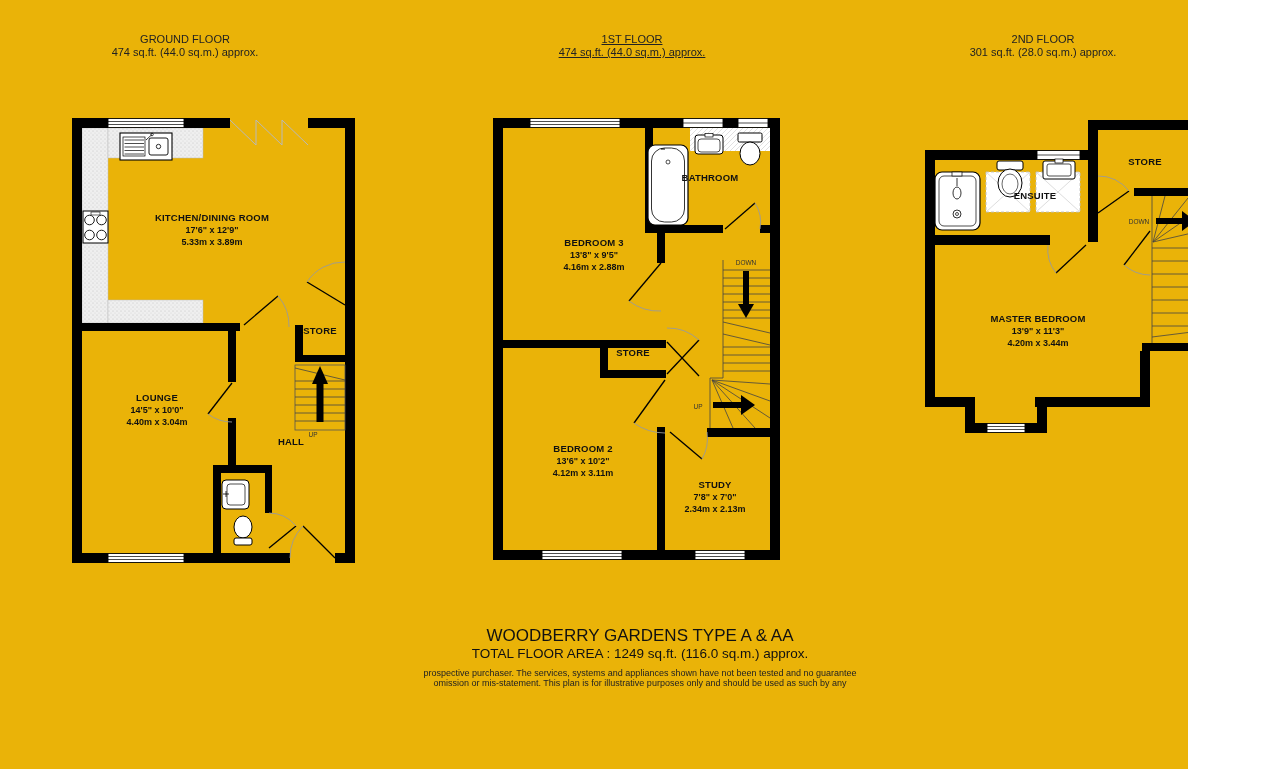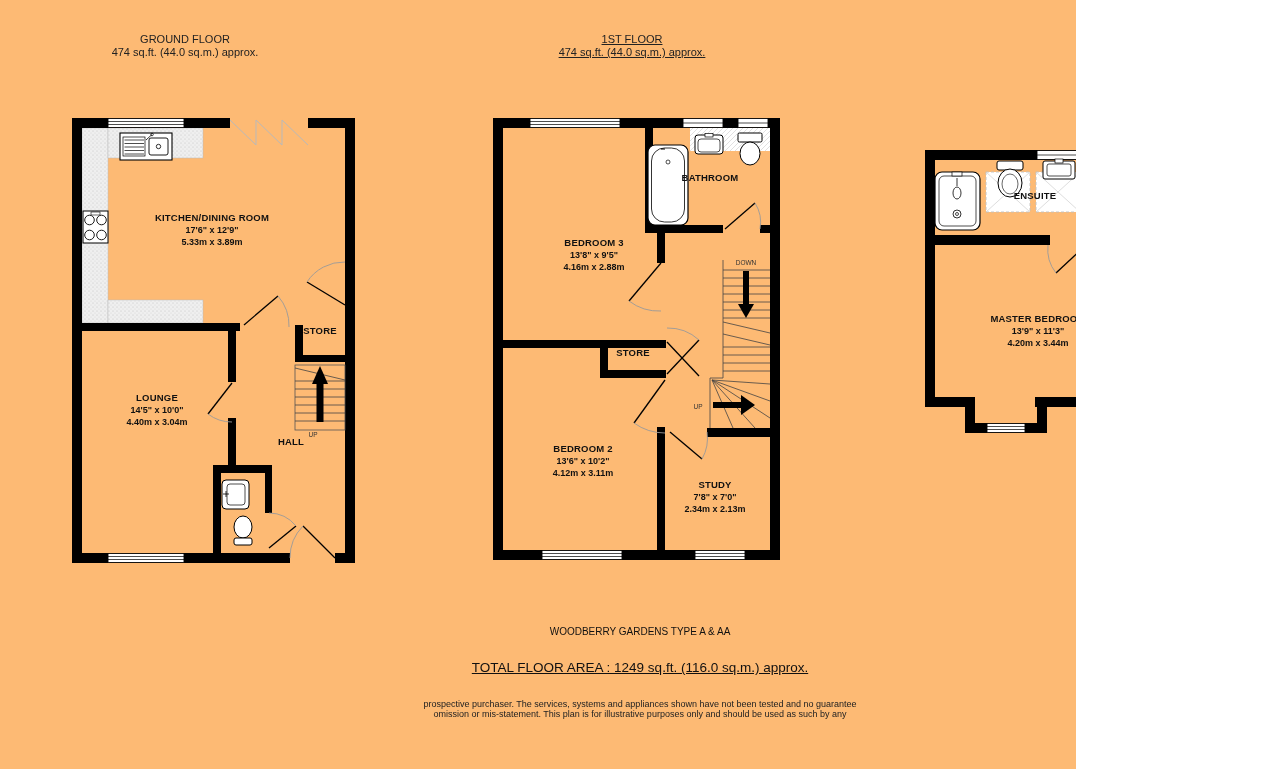--- a/index.html
+++ b/index.html
@@ -3,7 +3,7 @@
 <meta charset="utf-8">
 <style>
   html,body{margin:0;padding:0;background:#fff;}
-  #canvas{position:relative;width:1076px;height:769px;background:#fdba74;overflow:hidden;
+  #canvas{position:relative;width:1188px;height:769px;background:#eab308;overflow:hidden;
           font-family:"Liberation Sans","DejaVu Sans",sans-serif;color:#1a1a1a;}
   .floor-header{position:absolute;top:33px;text-align:center;font-size:11px;line-height:13px;color:#222;}
   .floor-plan{position:absolute;}

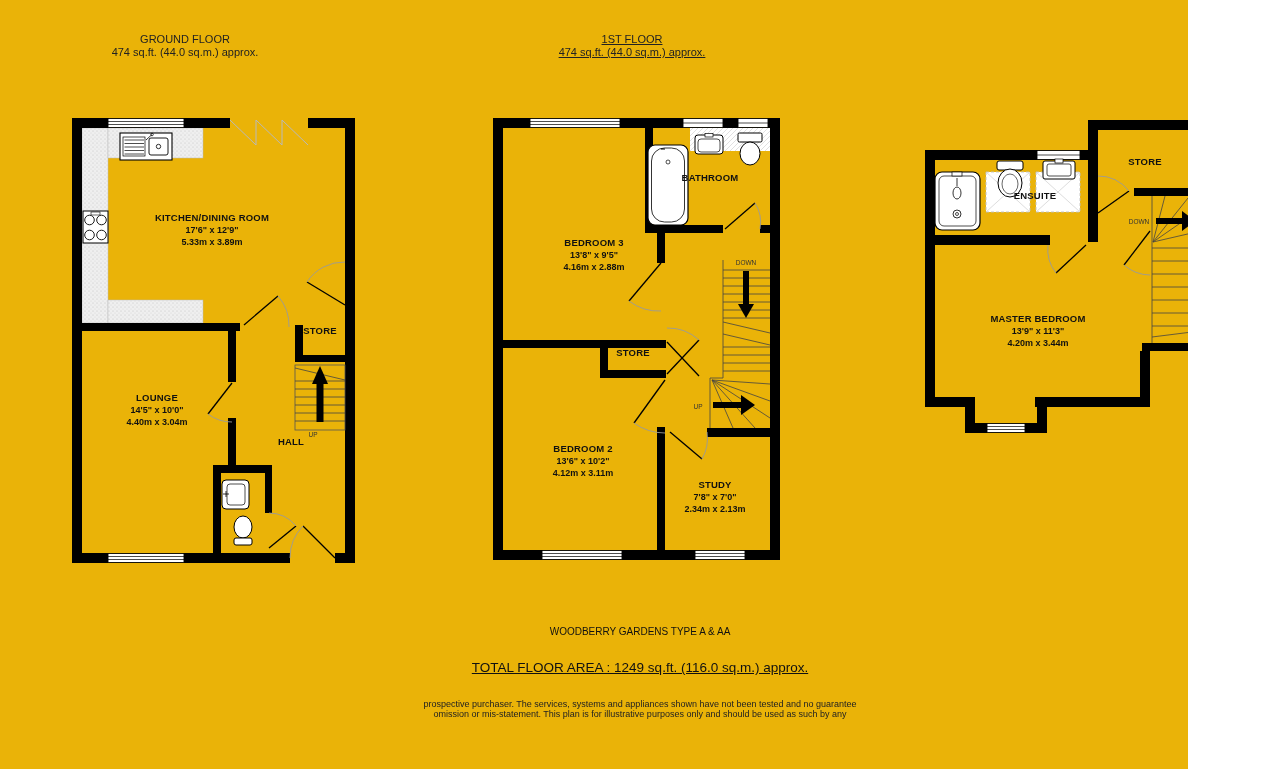--- a/index.html
+++ b/index.html
@@ -39,6 +39,10 @@
     <div>1ST FLOOR</div>
     <div>474 sq.ft. (44.0 sq.m.) approx.</div>
   </div>
+  <div class="floor-header" style="left:923px;width:240px;">
+    <div>2ND FLOOR</div>
+    <div>301 sq.ft. (28.0 sq.m.) approx.</div>
+  </div>
 
   <svg class="floor-plan" style="left:72px;top:118px;" width="283" height="445" viewBox="0 0 283 445">
     <defs>

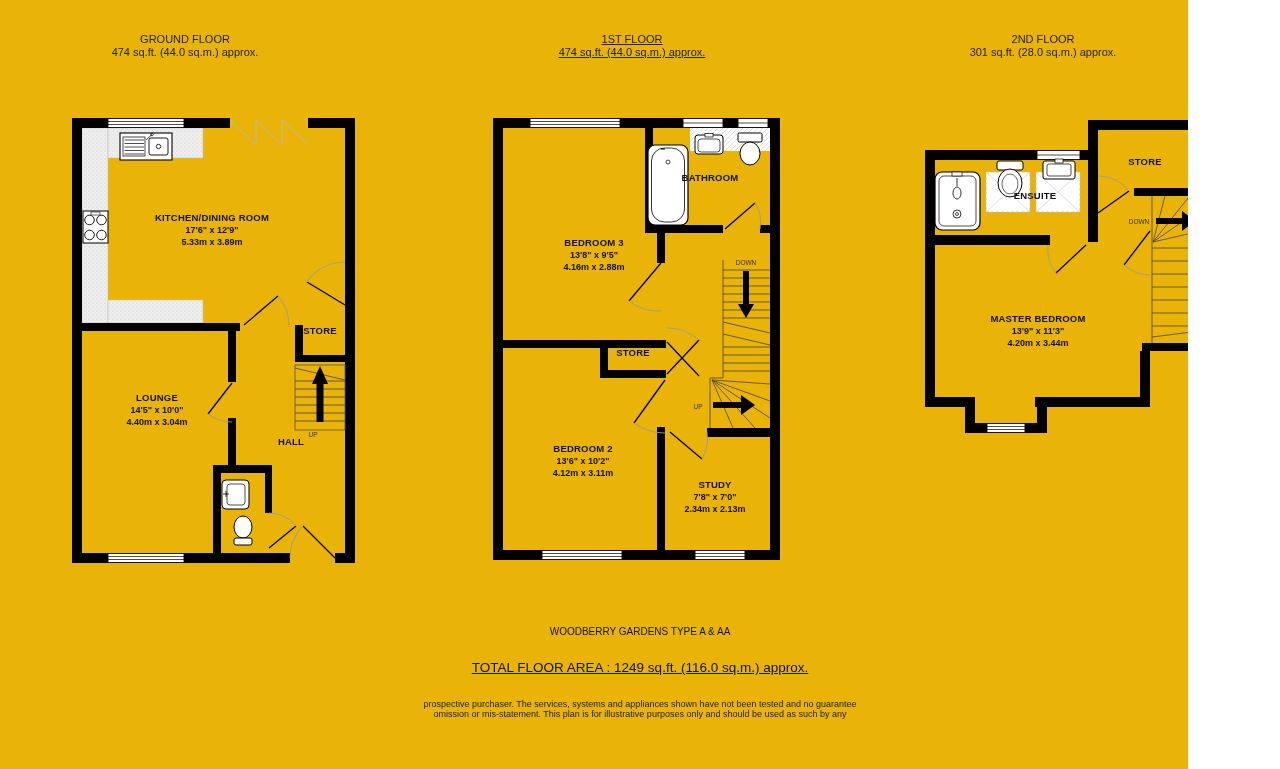--- a/index.html
+++ b/index.html
@@ -22,7 +22,7 @@
   .mat{stroke:#c0c0c0;stroke-width:0.9;stroke-dasharray:3 2;fill:#fff;}
   .matx{stroke:#cfcfcf;stroke-width:0.7;}
   #footer{position:absolute;left:340px;top:626px;width:600px;text-align:center;}
-  .fp-title{font-size:10px;color:#111;margin-bottom:23px;}
+  .fp-title{font-size:17px;color:#111;margin-bottom:0;}
   .fp-total{font-size:13.5px;color:#111;margin-bottom:24px;text-decoration:underline;}
   .fp-disc{font-size:9px;line-height:10.3px;color:#222;}
 </style>

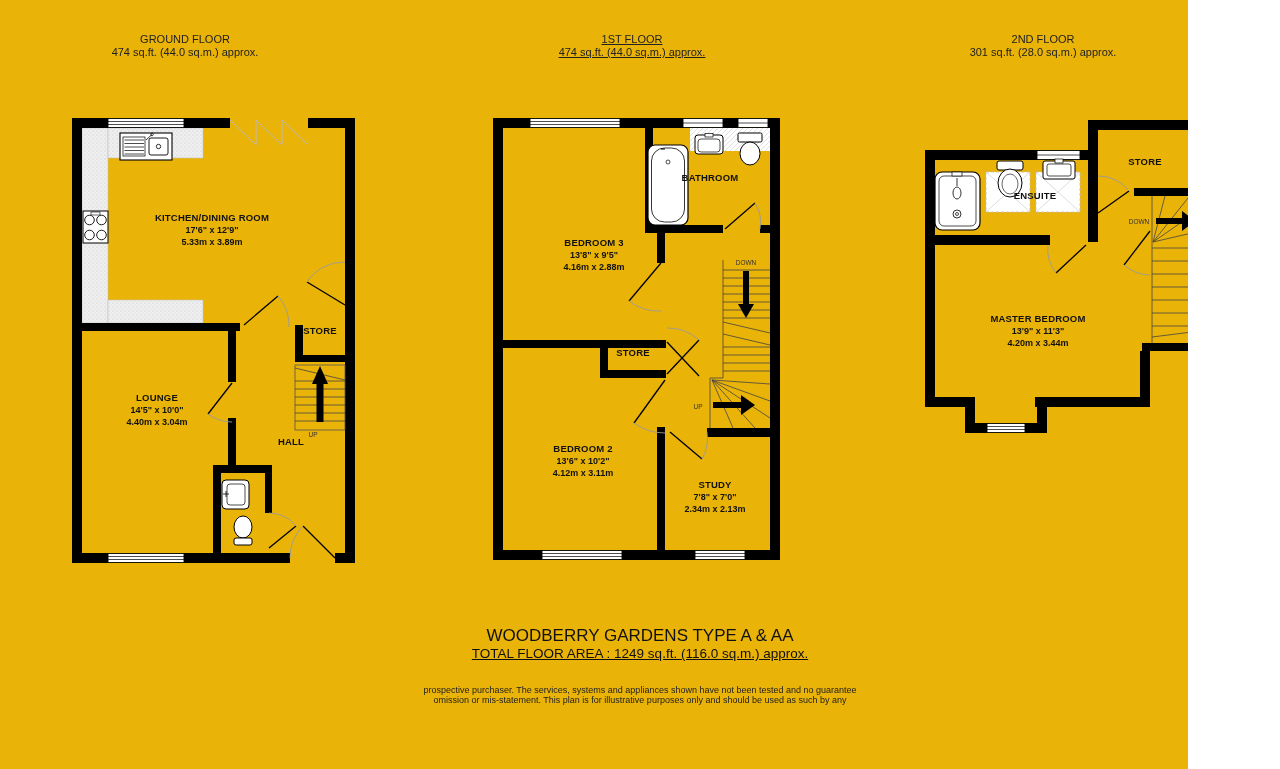--- a/index.html
+++ b/index.html
@@ -23,7 +23,7 @@
   .matx{stroke:#cfcfcf;stroke-width:0.7;}
   #footer{position:absolute;left:340px;top:626px;width:600px;text-align:center;}
   .fp-title{font-size:17px;color:#111;margin-bottom:0;}
-  .fp-total{font-size:13.5px;color:#111;margin-bottom:24px;text-decoration:underline;}
+  .fp-total{font-size:13.5px;color:#111;margin-bottom:7px;}
   .fp-disc{font-size:9px;line-height:10.3px;color:#222;}
 </style>
 </head>

